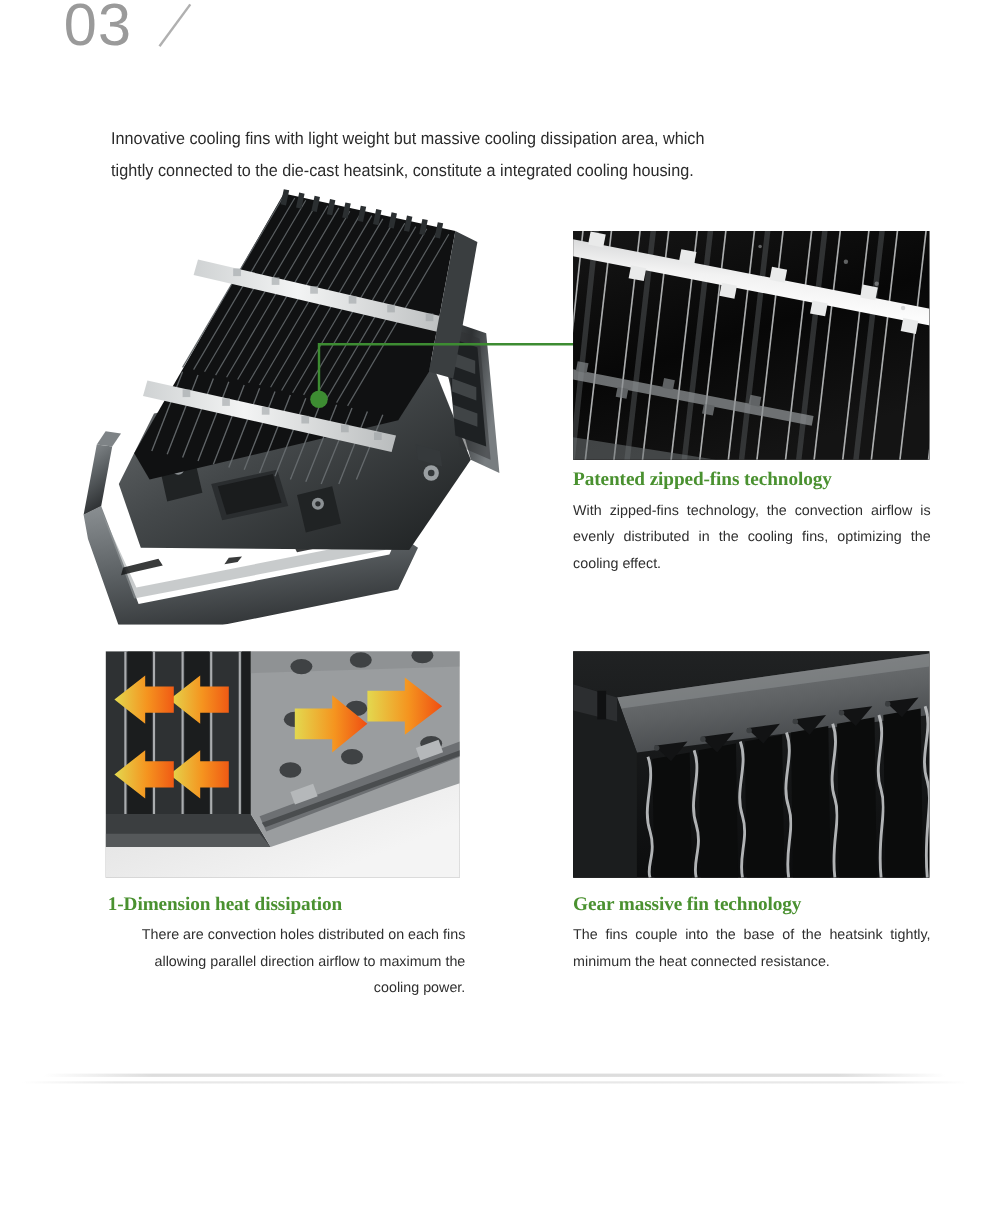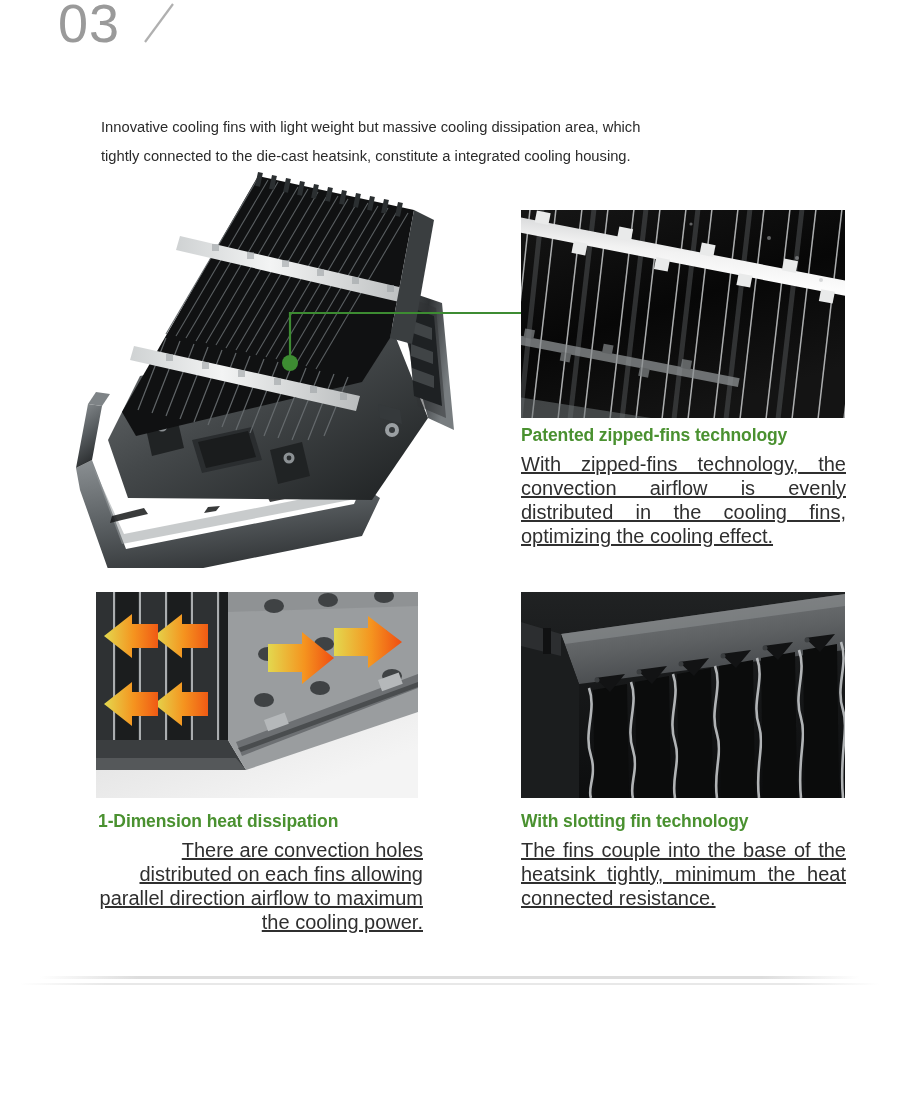--- a/index.html
+++ b/index.html
@@ -119,6 +119,7 @@
     margin: 0 0 6px 0;
     letter-spacing: -0.1px;
     white-space: nowrap;
+    font-family: Liberation Serif, serif;
   }
   .caption-body {
     color: #2f2f2f;

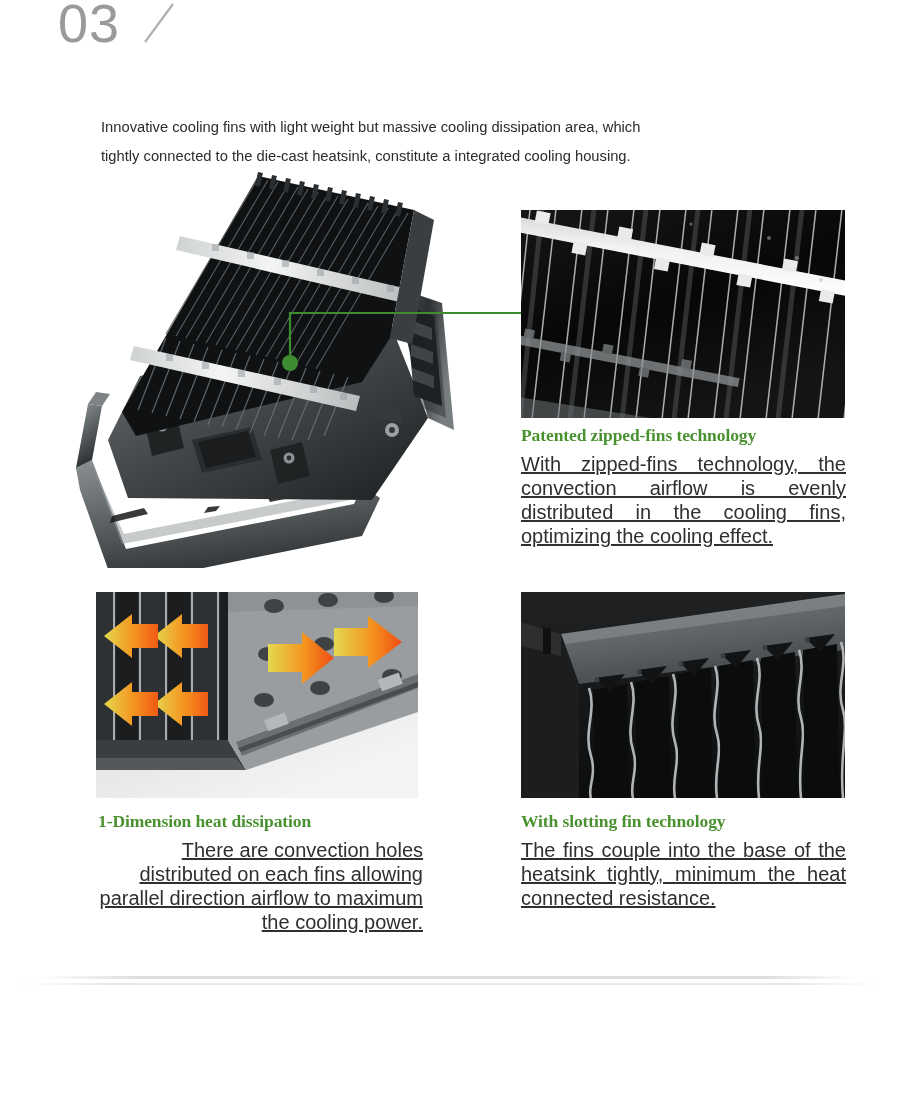--- a/index.html
+++ b/index.html
@@ -123,12 +123,11 @@
   }
   .caption-body {
     color: #2f2f2f;
-    font-size: 20px;
+    font-size: 13px;
     line-height: 24px;
     margin: 0;
     text-align: justify;
     width: 325px;
-    text-decoration: underline;
   }
   .caption-body.left-align { text-align: right; }
 

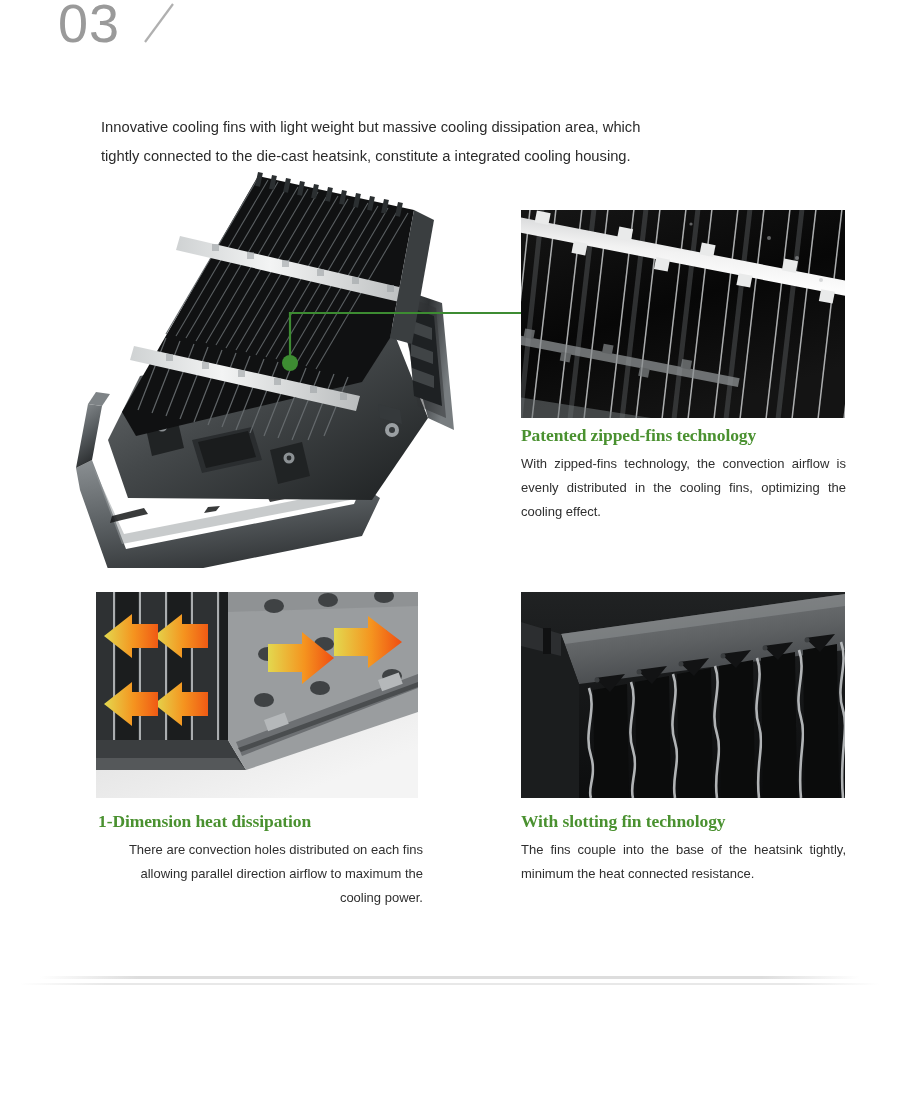--- a/index.html
+++ b/index.html
@@ -591,7 +591,7 @@
 </div>
 
 <div class="caption-block" id="caption-gear">
-  <p class="caption-title">With slotting fin technology</p>
+  <p class="caption-title">Gear massive fin technology</p>
   <p class="caption-body">The fins couple into the base of the heatsink tightly, minimum the heat connected resistance.</p>
 </div>
 

